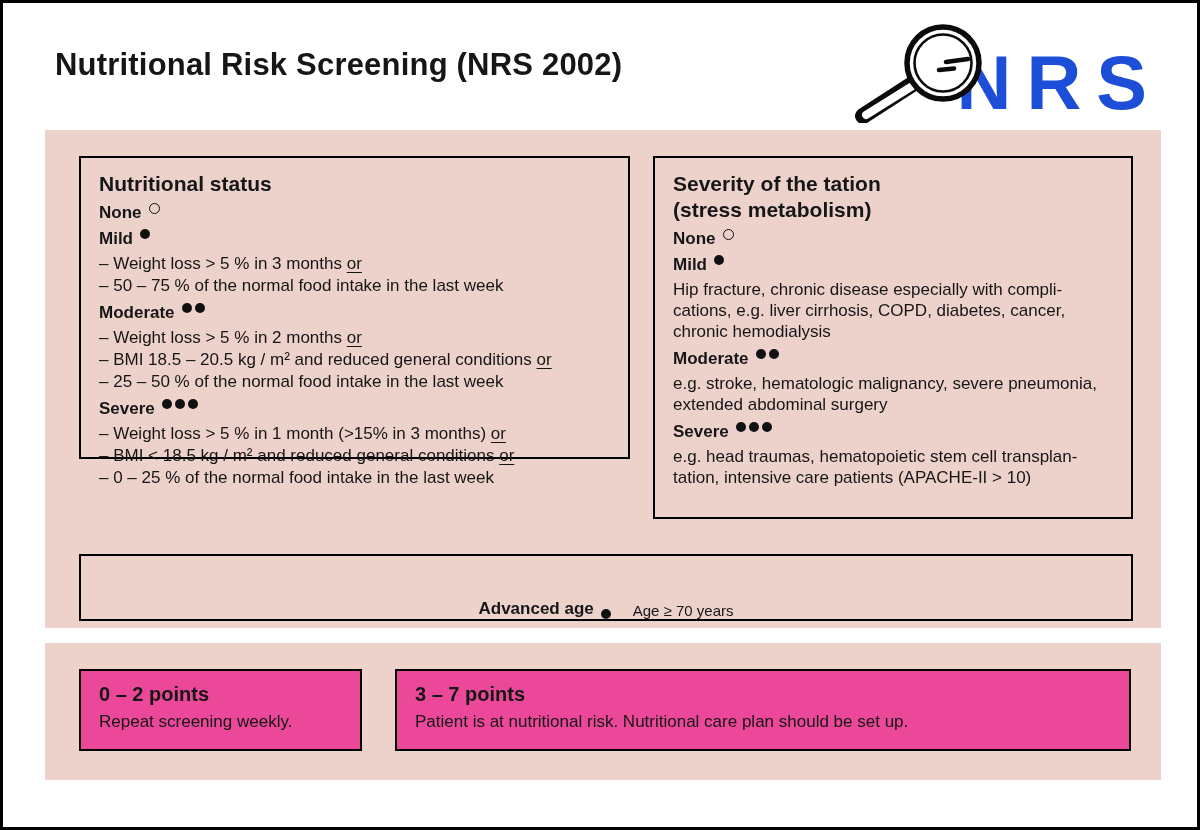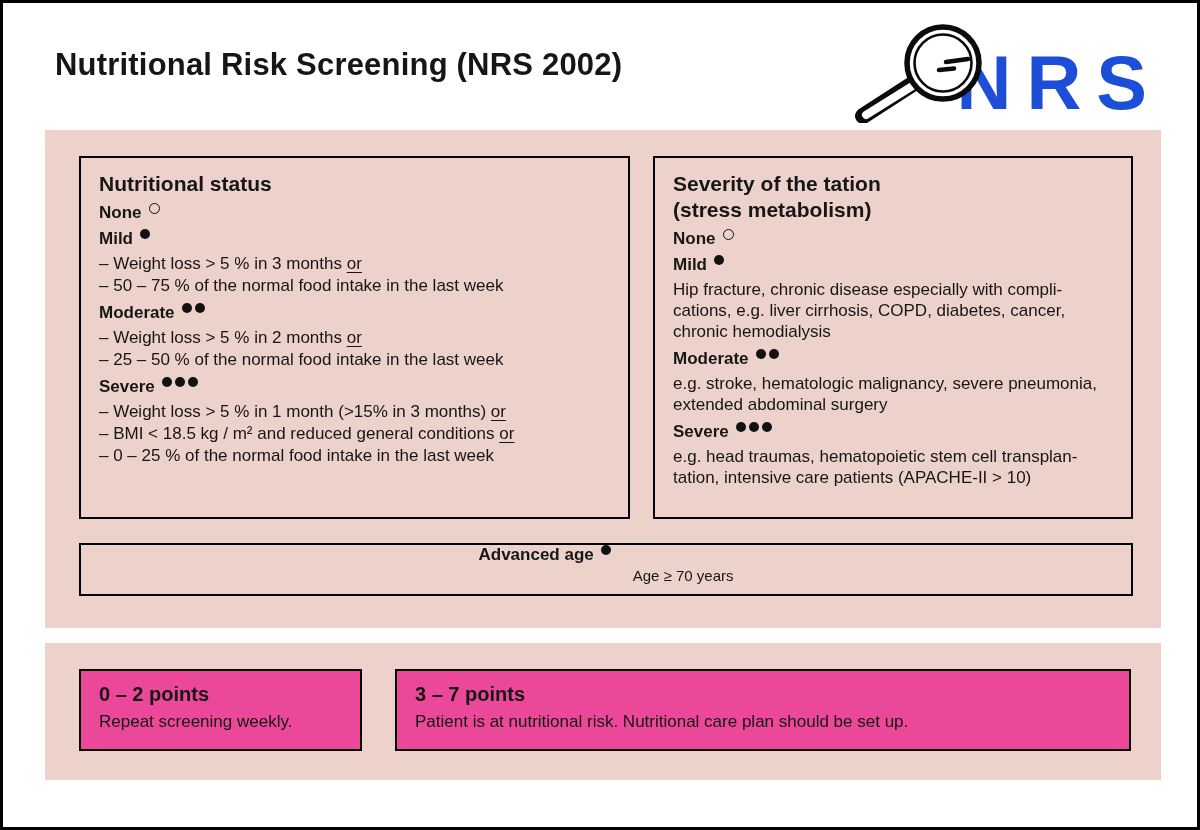--- a/index.html
+++ b/index.html
@@ -17,7 +17,7 @@
   .panel-bottom{top:640px;height:137px;}
 
   .box{position:absolute;border:2px solid #000;box-sizing:border-box;}
-  .box-left{left:34px;top:26px;width:551px;height:363px;padding:13px 18px;}
+  .box-left{left:34px;top:26px;width:551px;height:303px;padding:13px 18px;}
   .box-right{left:608px;top:26px;width:480px;height:363px;padding:13px 18px;}
   .box-advanced{left:34px;top:413px;width:1054px;height:53px;display:flex;align-items:flex-start;justify-content:center;}
 

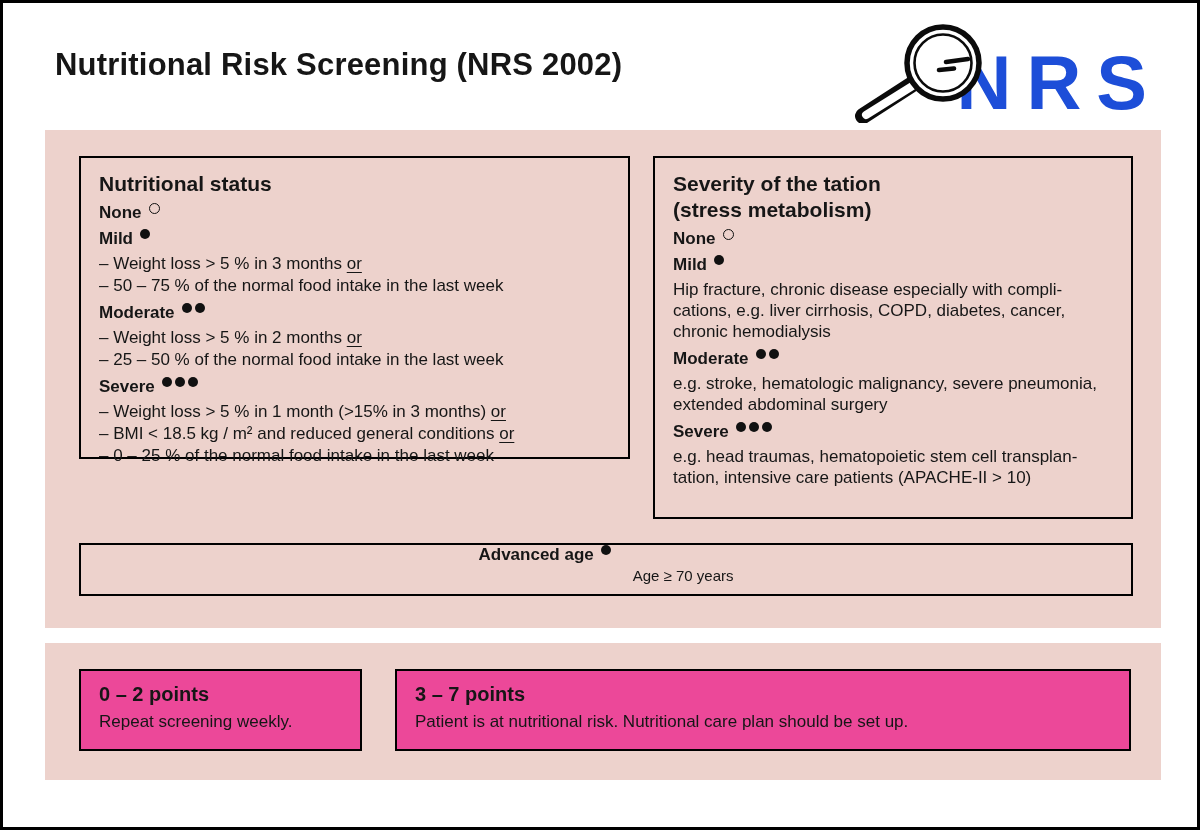--- a/index.html
+++ b/index.html
@@ -87,6 +87,7 @@
             </span>
           </div>
           <div class="item">– Weight loss &gt; 5 % in 2 months <span class="or">or</span></div>
+          <div class="item">– BMI 18.5 – 20.5 kg / m² and reduced general conditions <span class="or">or</span></div>
           <div class="item">– 25 – 50 % of the normal food intake in the last week </div>
           <div class="level-label">
             <span>Severe</span>

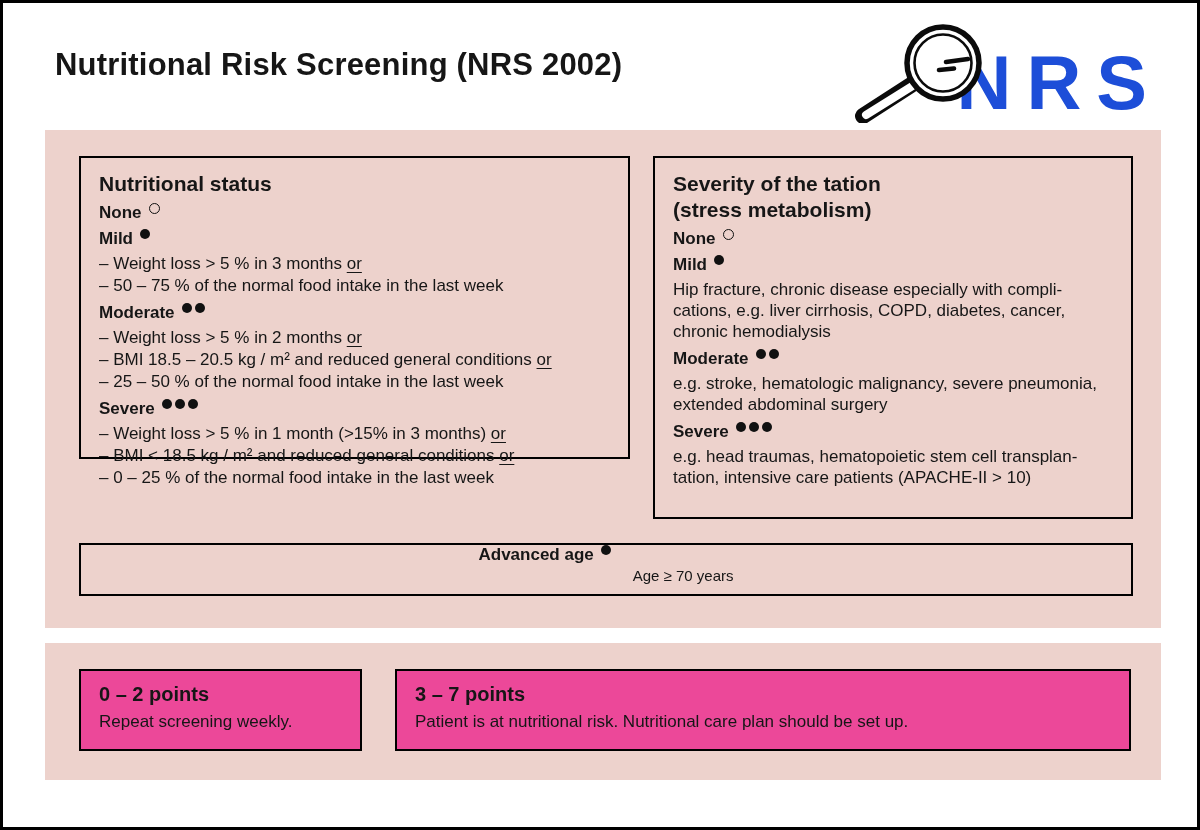--- a/index.html
+++ b/index.html
@@ -19,7 +19,7 @@
   .box{position:absolute;border:2px solid #000;box-sizing:border-box;}
   .box-left{left:34px;top:26px;width:551px;height:303px;padding:13px 18px;}
   .box-right{left:608px;top:26px;width:480px;height:363px;padding:13px 18px;}
-  .box-advanced{left:34px;top:413px;width:1054px;height:53px;display:flex;align-items:flex-start;justify-content:center;}
+  .box-advanced{left:34px;top:424px;width:1054px;height:67px;display:flex;align-items:flex-end;justify-content:center;}
 
   .box h2{margin:0 0 5px;font-size:21px;font-weight:700;line-height:26px;}
   .h2-line{display:block;}

